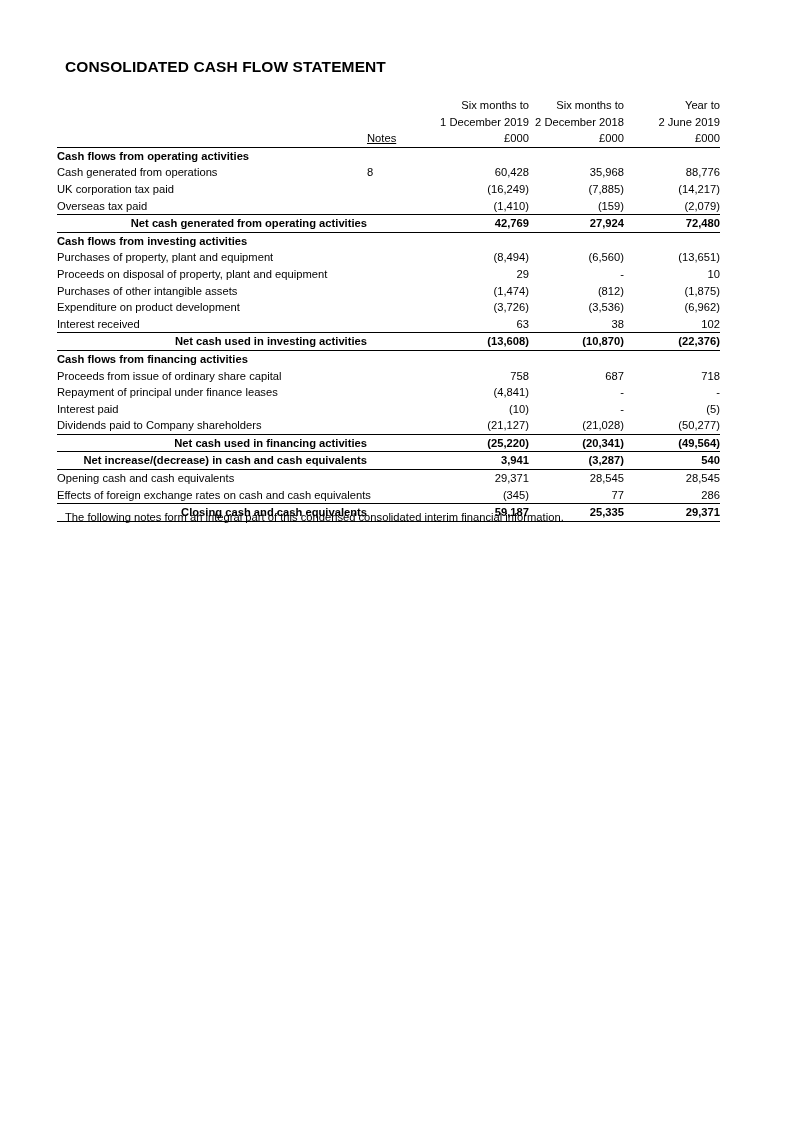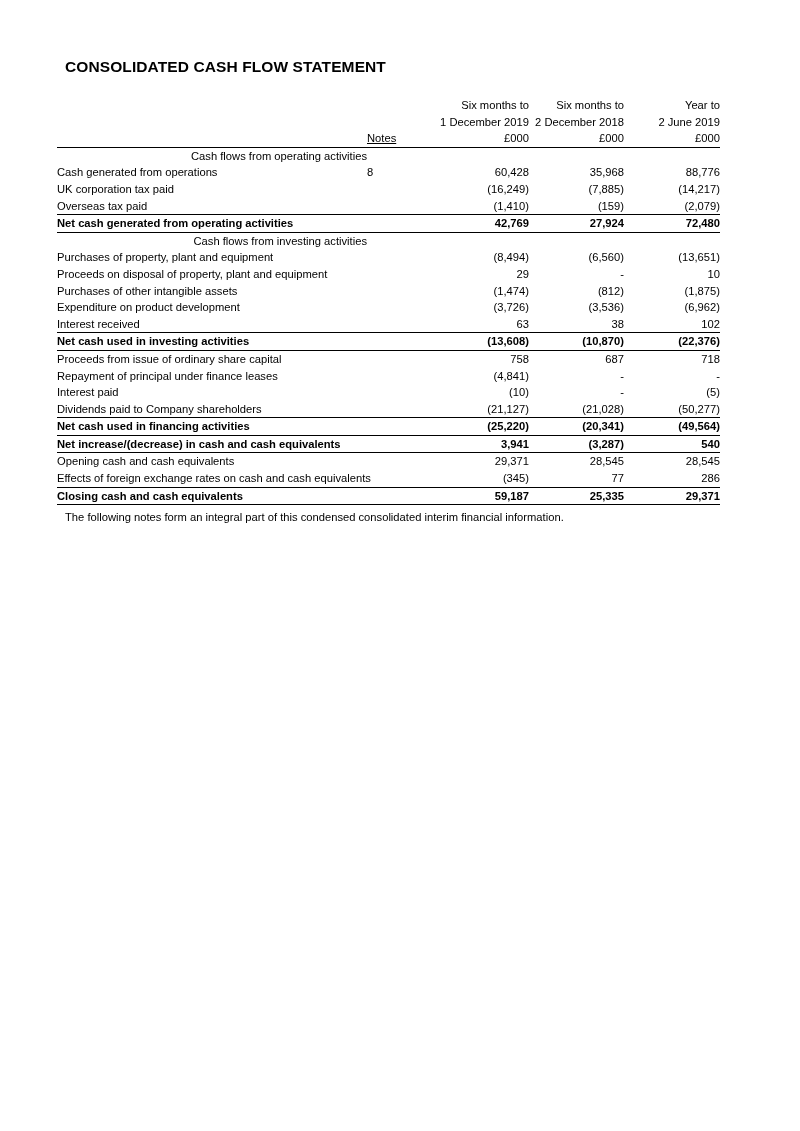--- a/index.html
+++ b/index.html
@@ -96,8 +96,7 @@
 
   
   tr.section > td {
-    font-weight: normal;
-    text-align: right;
+    font-weight: bold;
   }
   
   tr.subtotal > td {

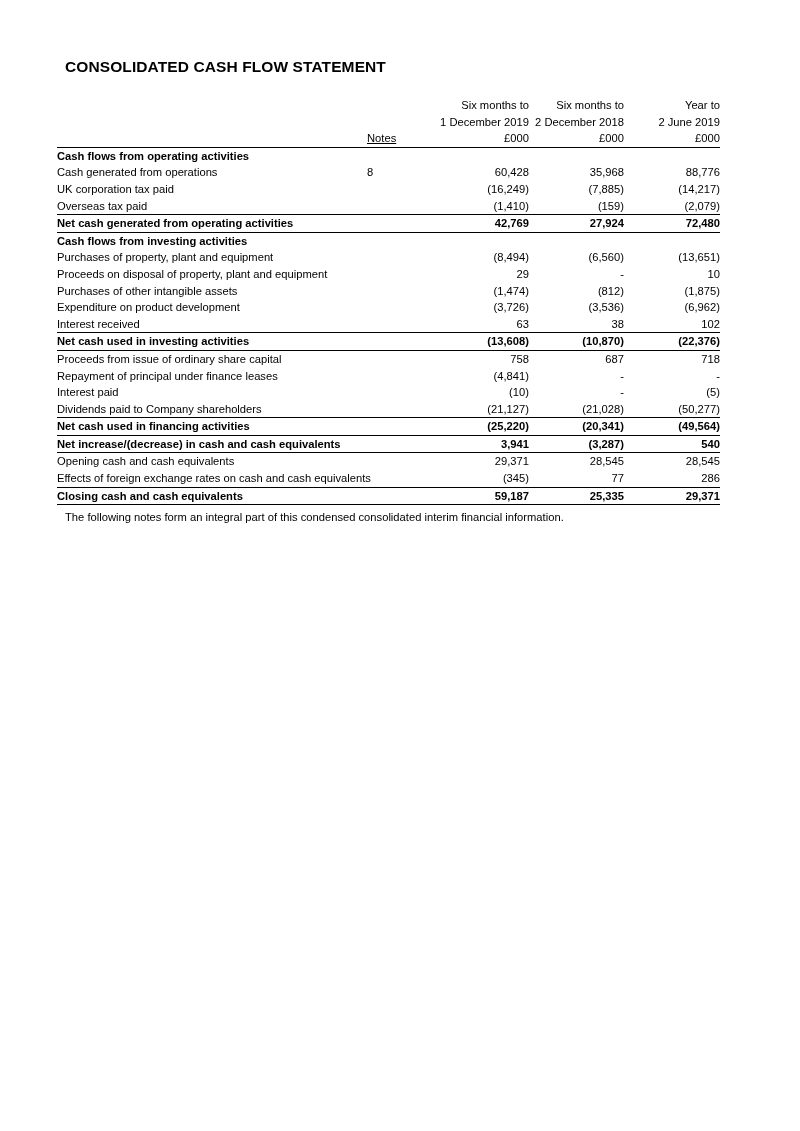--- a/index.html
+++ b/index.html
@@ -90,7 +90,7 @@
 
   
   tr.rule-top > td    { border-top: 1px solid #000000; }
-  tr.rule-bottom > td { border-bottom: 1px solid #000000; }
+  tr.rule-bottom > td { border-bottom: 1px solid #000000; text-align: right; }
 
   tr.hdr-underline > td { border-bottom: 1px solid #000000; }
 

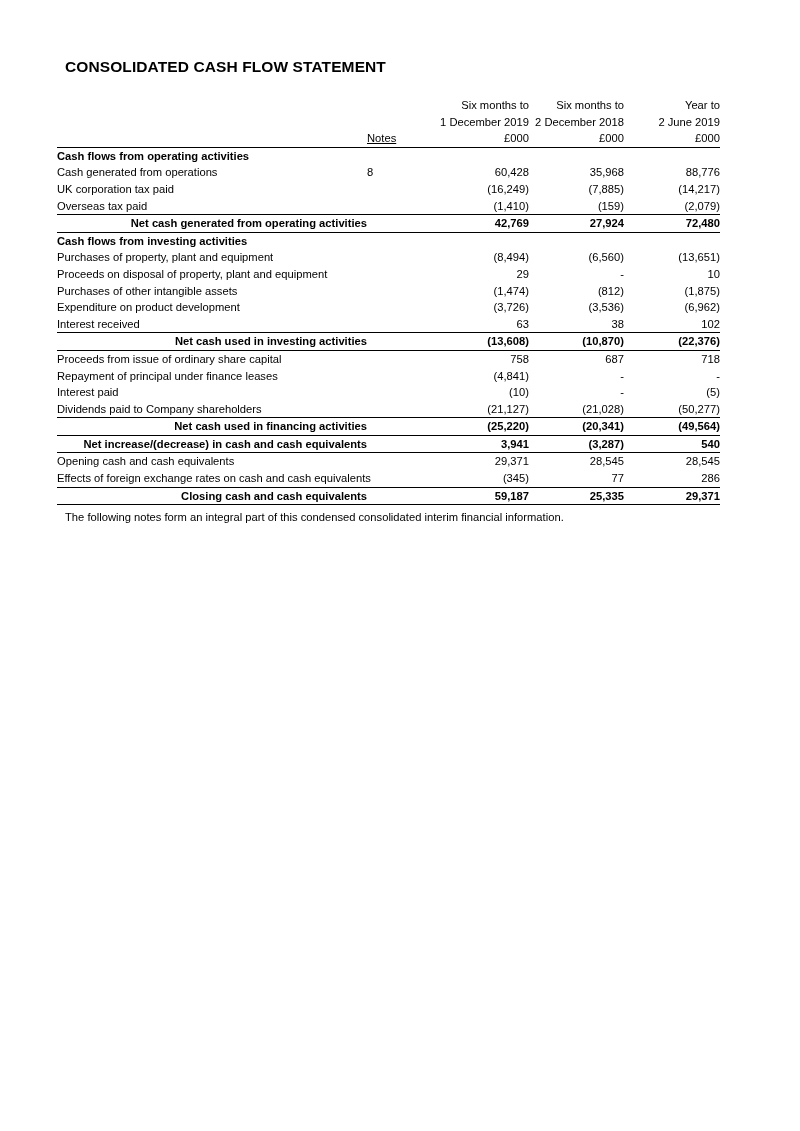--- a/index.html
+++ b/index.html
@@ -235,6 +235,13 @@
           <td class="num">(10,870)</td>
           <td class="num">(22,376)</td>
         </tr>
+        <tr class="section">
+          <td class="lbl">Cash flows from financing activities</td>
+          <td class="notes"></td>
+          <td class="num b"></td>
+          <td class="num"></td>
+          <td class="num"></td>
+        </tr>
         <tr>
           <td class="lbl">Proceeds from issue of ordinary share capital</td>
           <td class="notes"></td>

